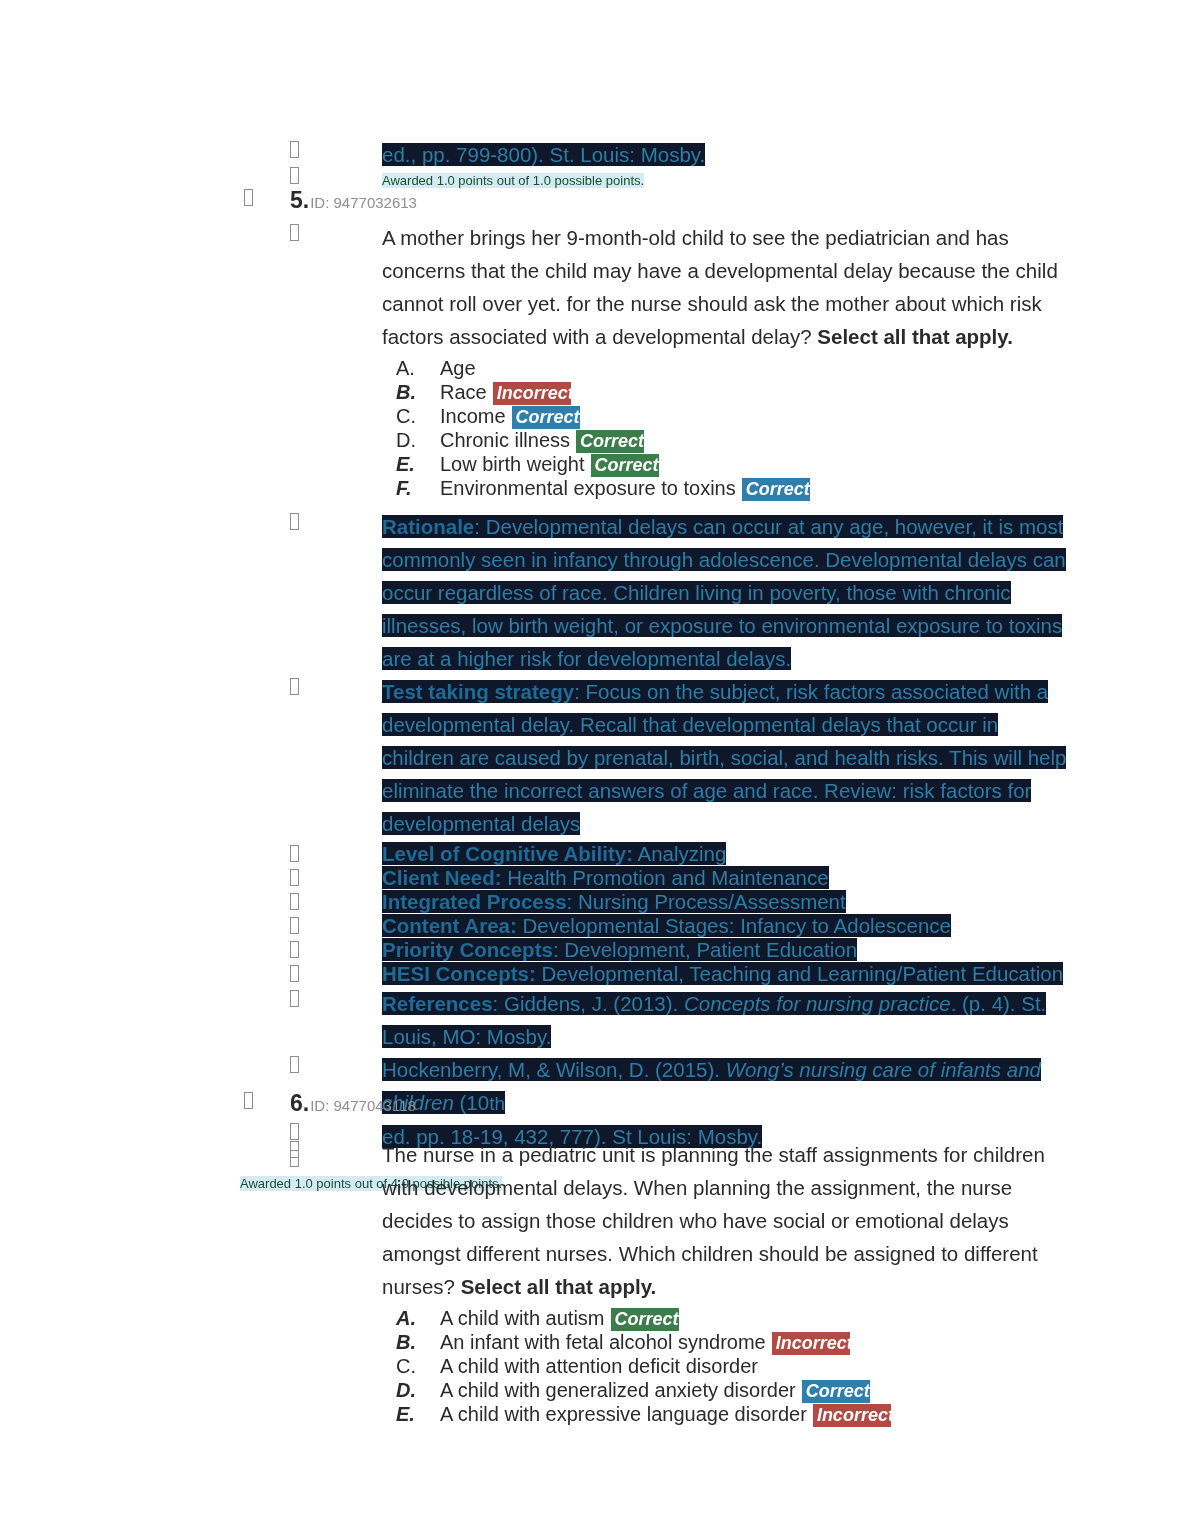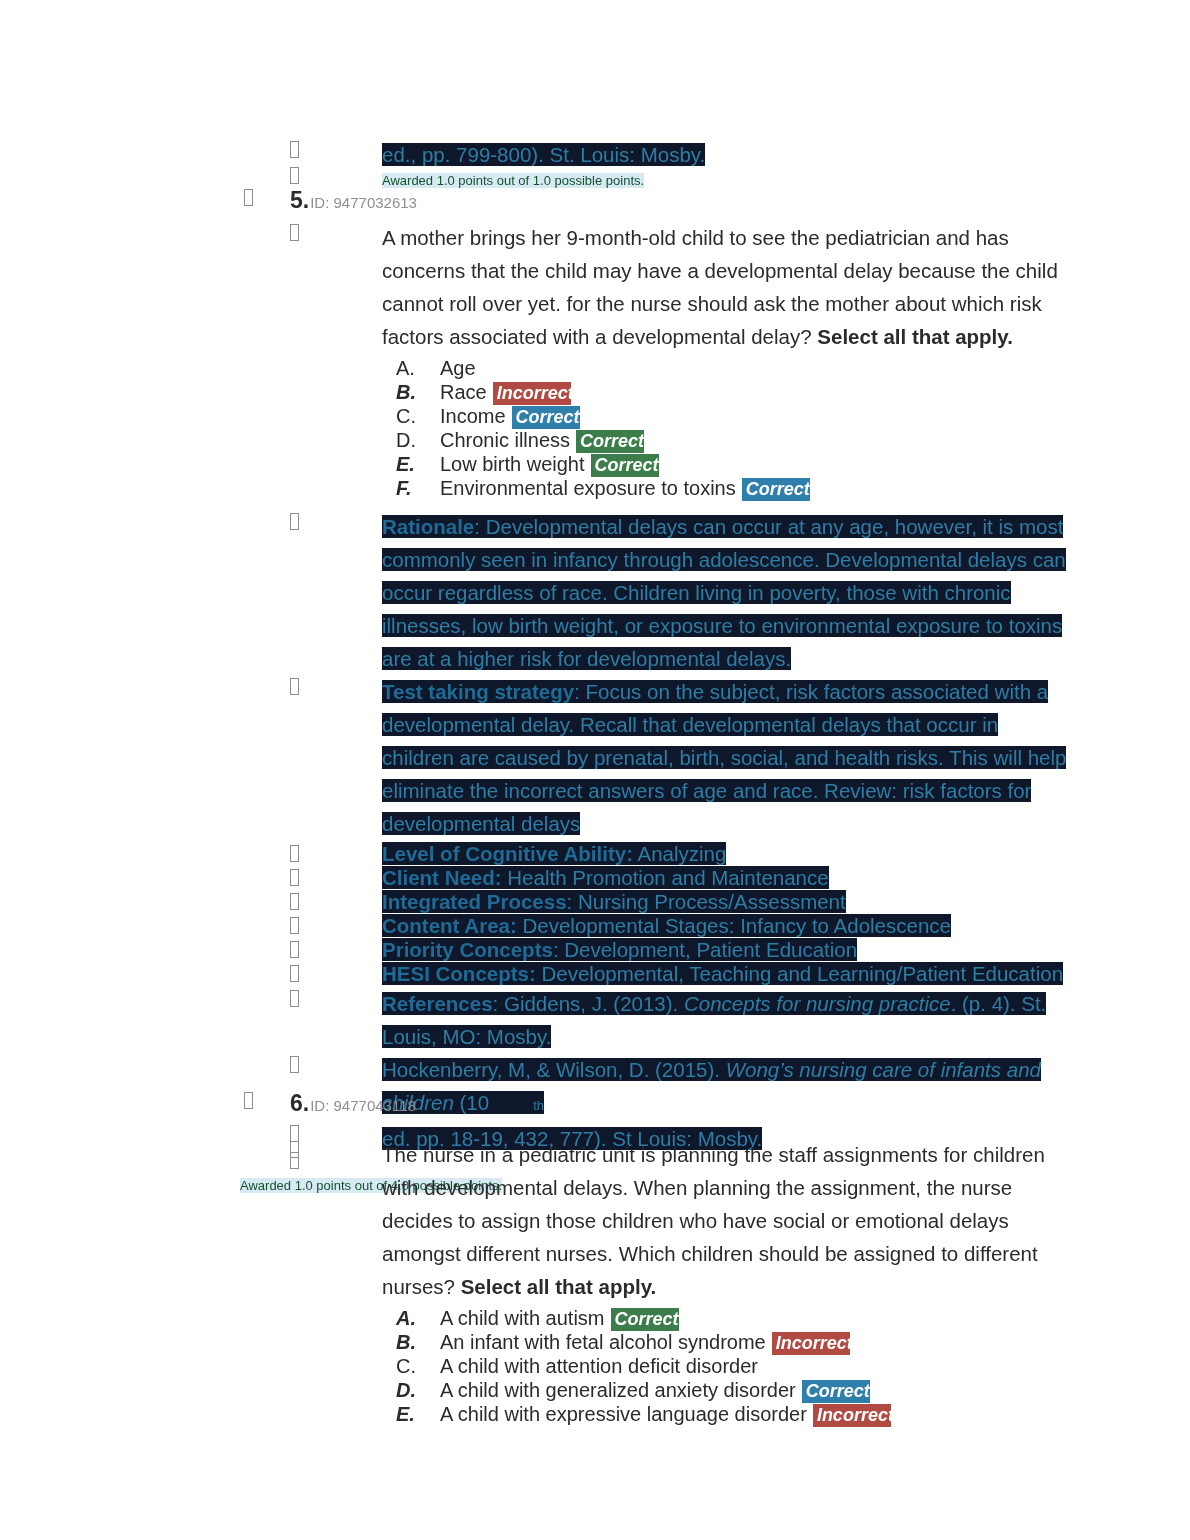--- a/index.html
+++ b/index.html
@@ -146,7 +146,7 @@
   
   .it { font-style: italic; }
   .bd { font-weight: bold; }
-  .sup-th { font-size: 13px; margin-left: 44px; }
+  .sup-th { font-size: 19px; }
 </style>
 </head>
 <body>

